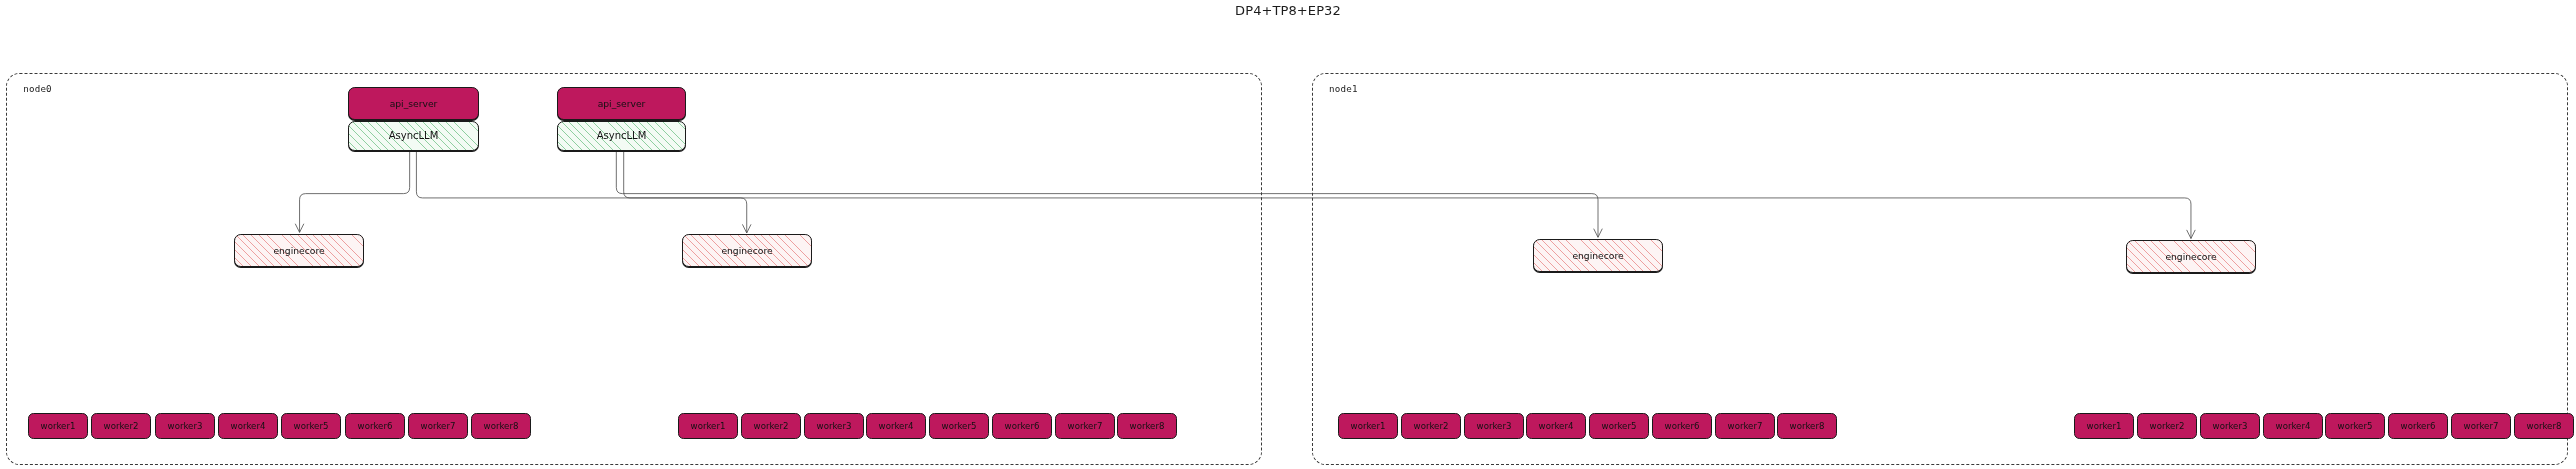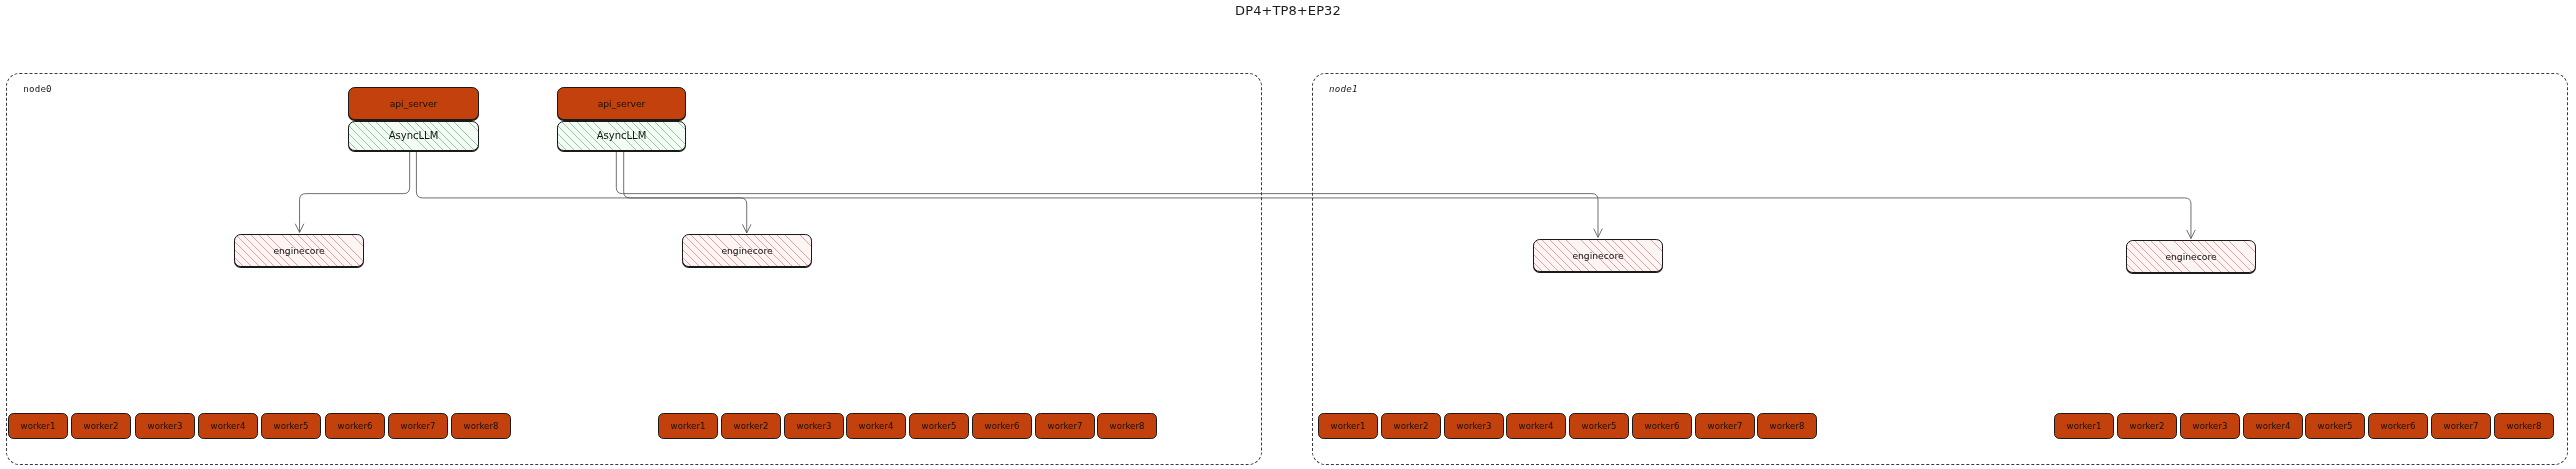--- a/index.html
+++ b/index.html
@@ -178,7 +178,7 @@
       <div class="nbox box-worker" style="left: 1097px; top: 413px; width: 60px; height: 26.4px;">
         <span class="lbl">worker8</span>
       </div>
-      <div class="node-cluster" style="left: 1312px; top: 73px; width: 1256px; height: 392px; font-style: italic;">
+      <div class="node-cluster" style="left: 1312px; top: 73px; width: 1256px; height: 392px;">
         <div class="node-label">node1</div>
       </div>
       <div class="nbox box-engine" style="left: 1533px; top: 239px; width: 130px; height: 33px;">

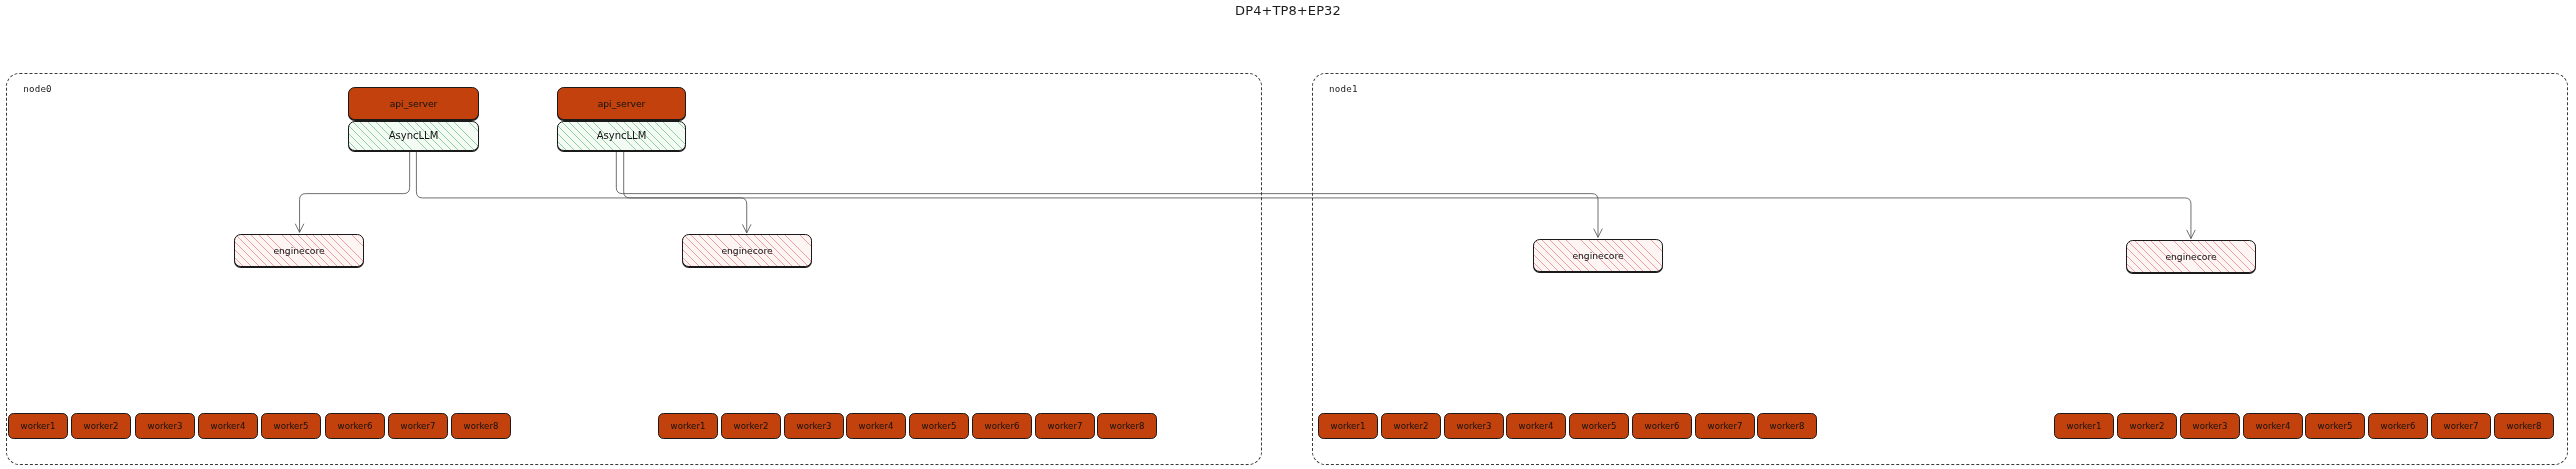--- a/index.html
+++ b/index.html
@@ -46,7 +46,7 @@
     border:1px solid #1a1a1a;
     border-radius:6.8px;
     display:flex;align-items:center;justify-content:center;
-    background:#c2410c;
+    background:#be185d;
     font-family:"DejaVu Sans", sans-serif;
     color:#111111;
     white-space:nowrap;

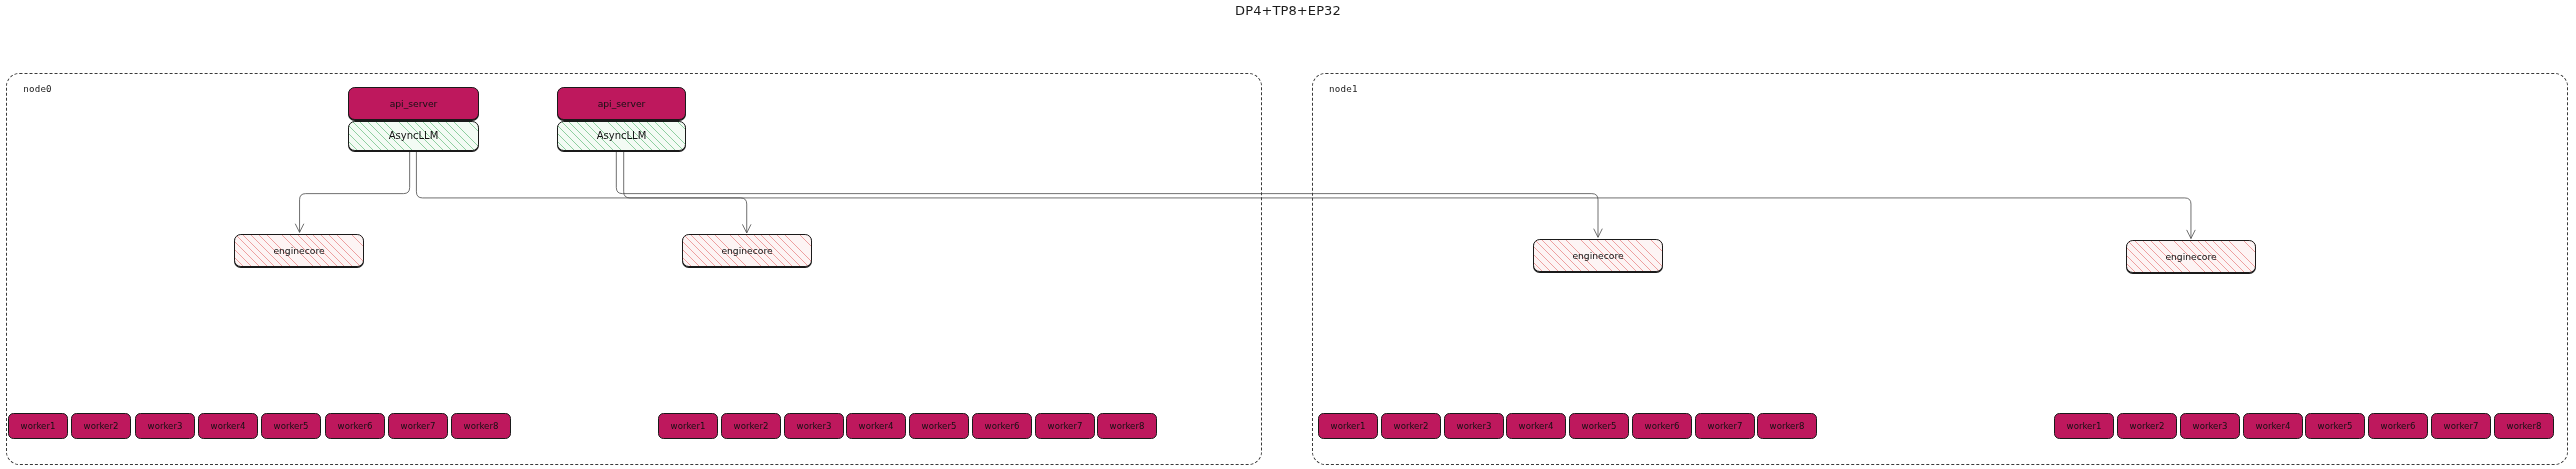--- a/index.html
+++ b/index.html
@@ -83,6 +83,7 @@
     border-width:1px;
     border-radius:5.5px;
     box-shadow:none;
+    margin-left:20px;
   }
 
   

